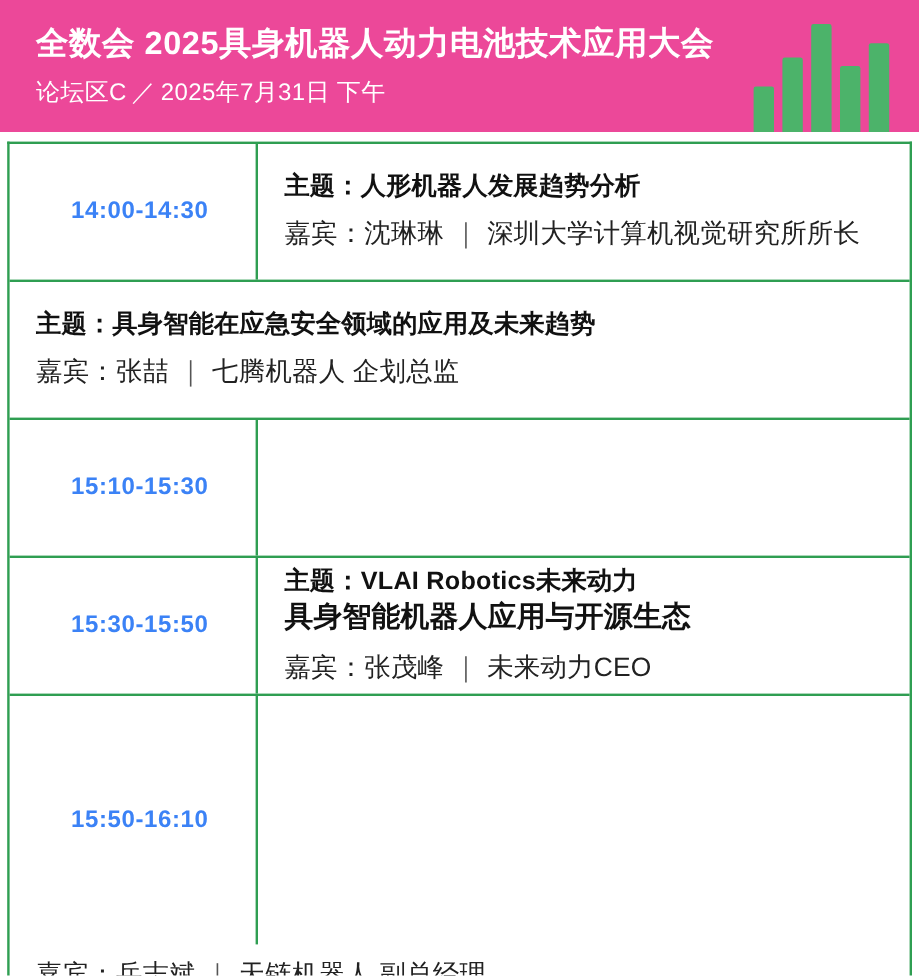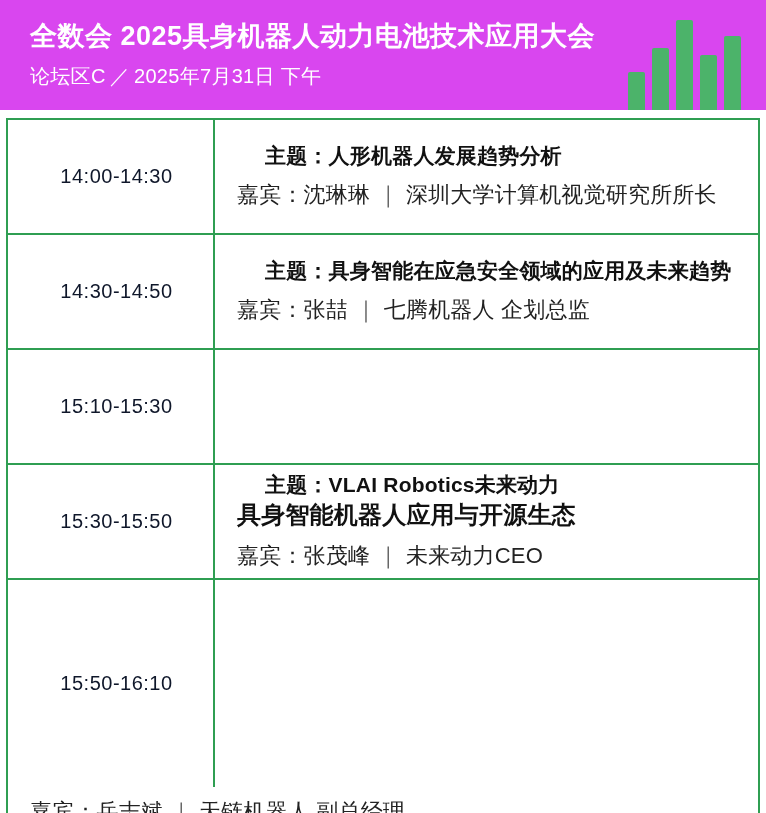--- a/index.html
+++ b/index.html
@@ -25,7 +25,7 @@
   .header {
     position: relative;
     height: 110px;
-    background: #d946ef;
+    background: #ec4899;
     overflow: hidden;
   }
   .header-bars {

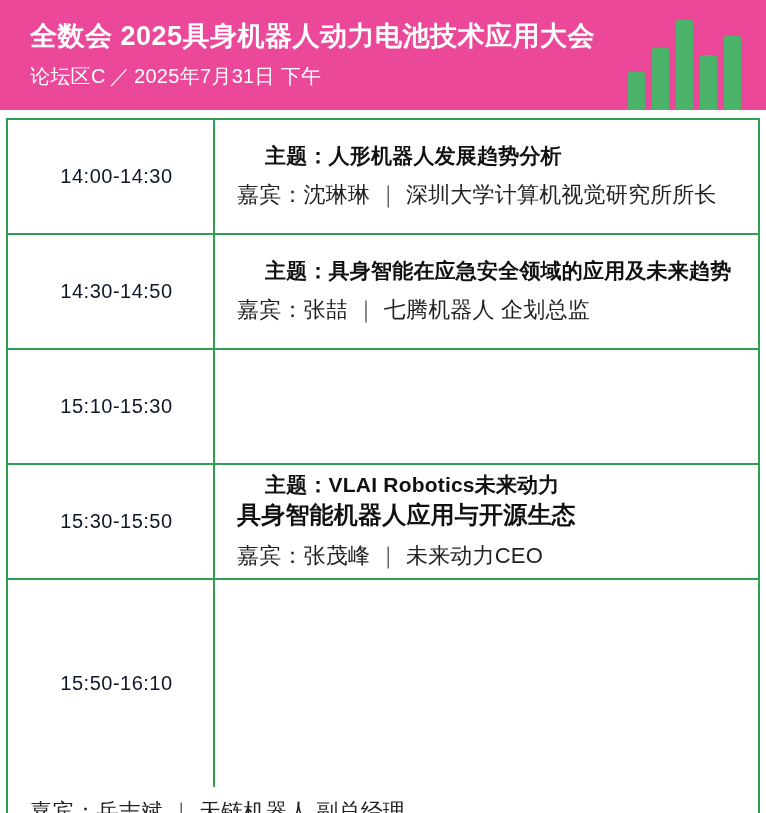--- a/index.html
+++ b/index.html
@@ -115,7 +115,6 @@
     color: #111111;
     line-height: 1.35;
     letter-spacing: 0.2px;
-    margin-left: 28px;
   }
   .topic-line2 {
     font-size: 24px;

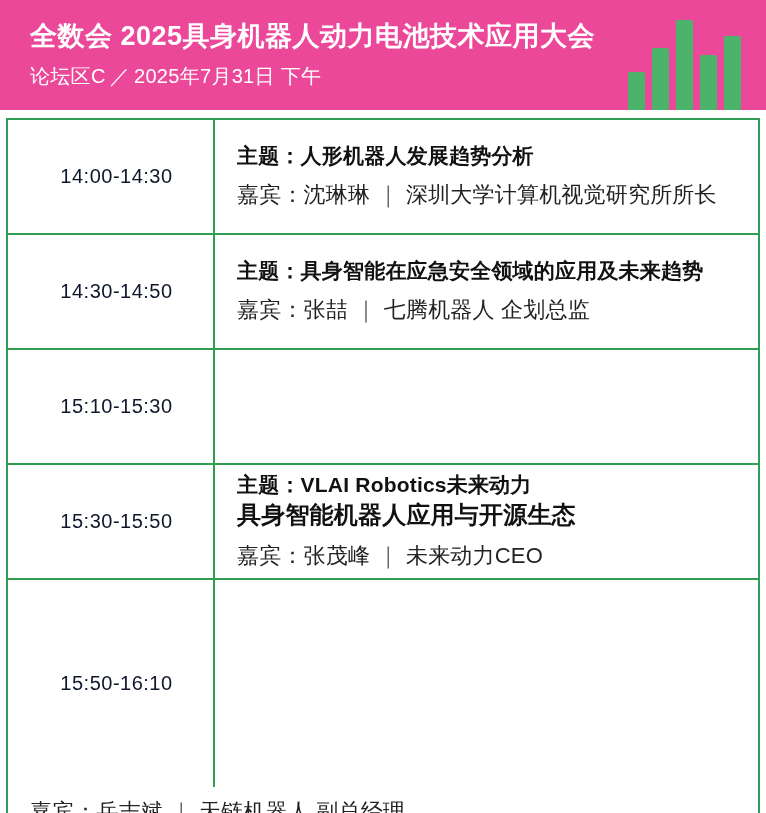--- a/index.html
+++ b/index.html
@@ -96,9 +96,9 @@
   }
   .time-text {
     font-size: 20px;
-    color: #0f172a;
+    color: #3b82f6;
     letter-spacing: 0.5px;
-    font-weight: normal;
+    font-weight: bold;
     margin-left: 12px;
   }
   .info-cell {

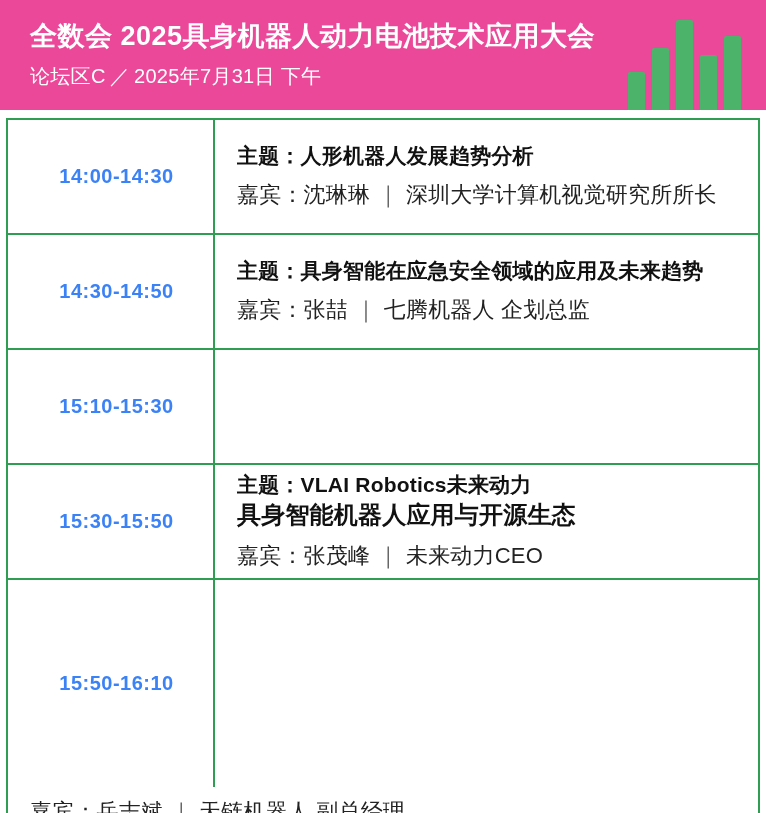--- a/index.html
+++ b/index.html
@@ -171,9 +171,6 @@
     </div>
 
     <div class="row">
-      <div class="time-cell">
-        <span class="time-text">14:30-14:50</span>
-      </div>
       <div class="info-cell">
         <div class="topic">主题：具身智能在应急安全领域的应用及未来趋势</div>
         <div class="guest">

